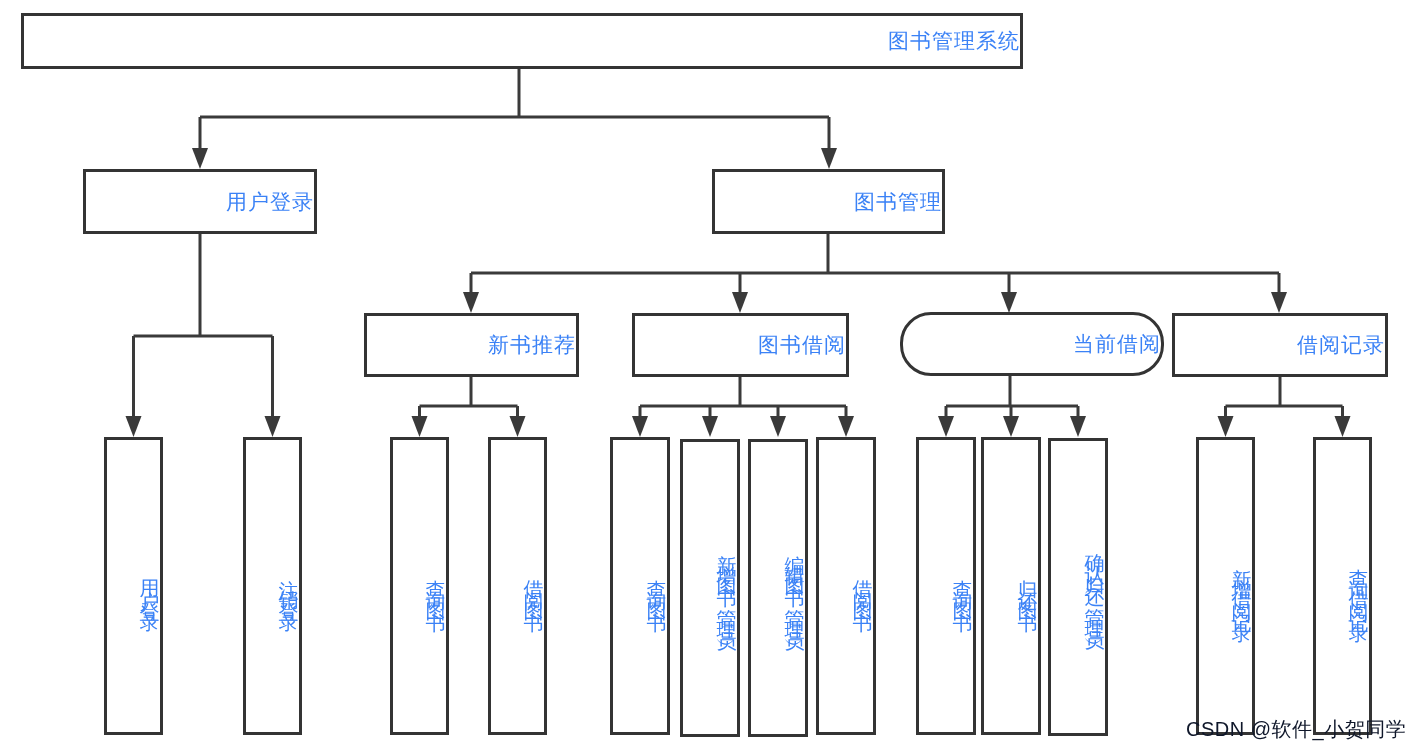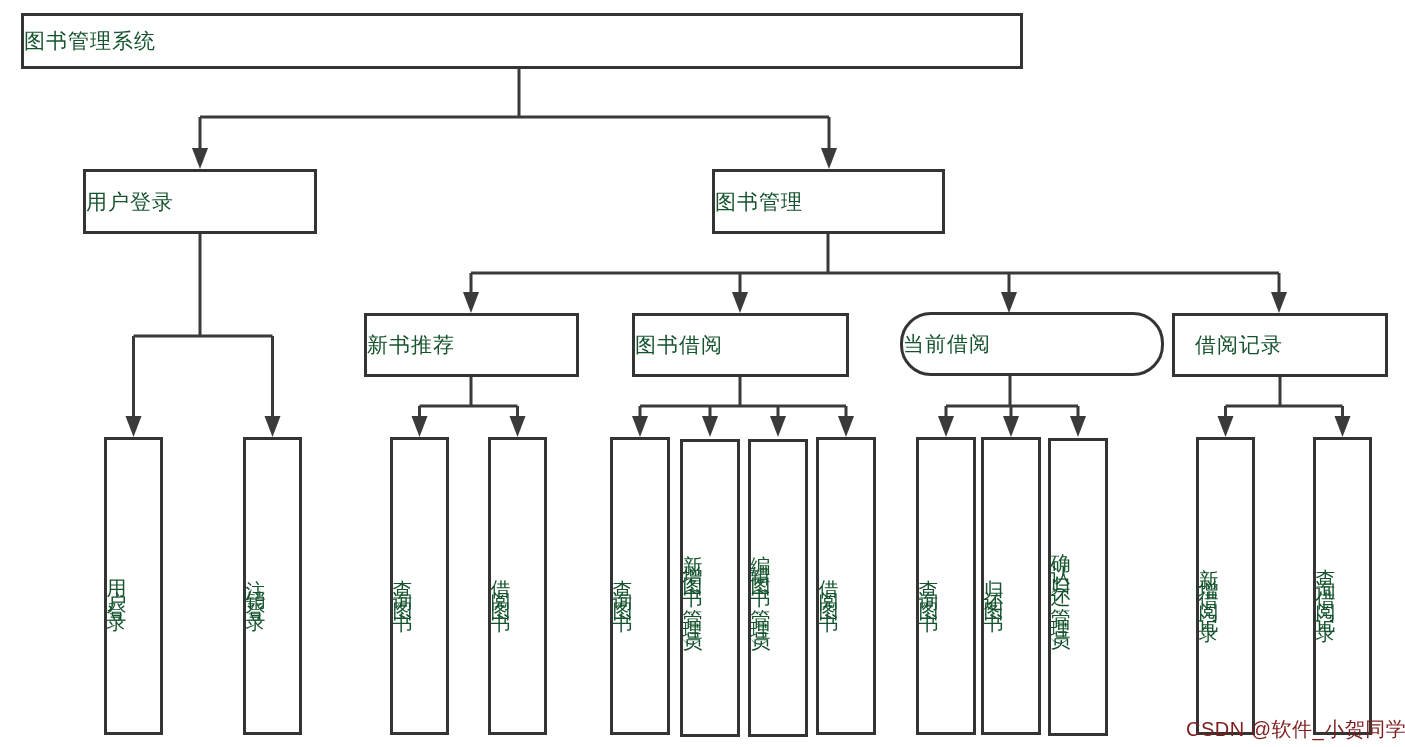--- a/index.html
+++ b/index.html
@@ -10,8 +10,8 @@
   .connectors{position:absolute;left:0;top:0;}
   .box{
     position:absolute;box-sizing:border-box;background:#ffffff;
-    border:3px solid #343434;color:#14532d;
-    display:flex;align-items:center;justify-content:flex-start;
+    border:3px solid #343434;color:#3b82f6;
+    display:flex;align-items:center;justify-content:flex-end;
   }
   .hlabel{font-size:21px;letter-spacing:1px;white-space:nowrap;}
   .leaf .vlabel{

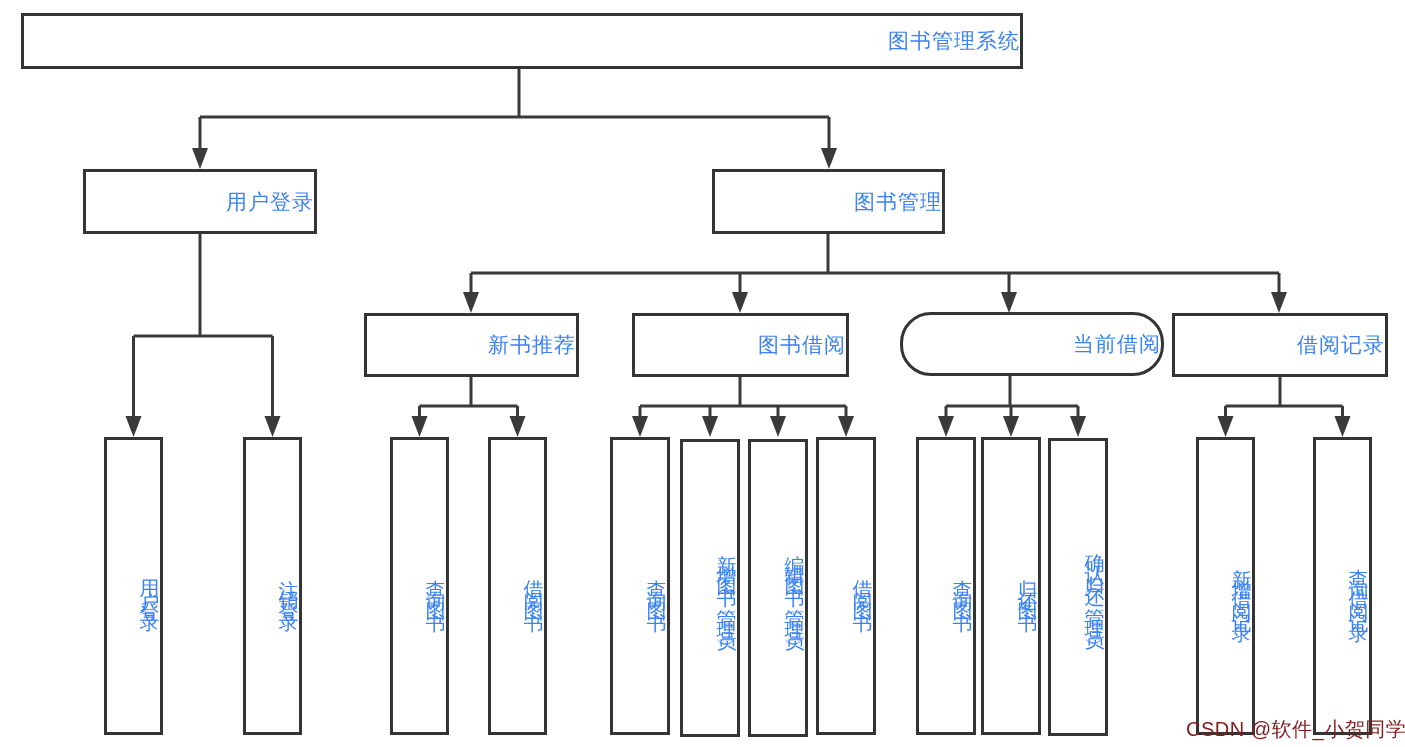--- a/index.html
+++ b/index.html
@@ -20,7 +20,7 @@
   }
   .watermark{
     position:absolute;left:1186px;top:716px;
-    font-size:20px;color:#7f1d1d;white-space:nowrap;letter-spacing:0.5px;
+    font-size:20px;color:#0f172a;white-space:nowrap;letter-spacing:0.5px;
   }
 </style>
 </head>

